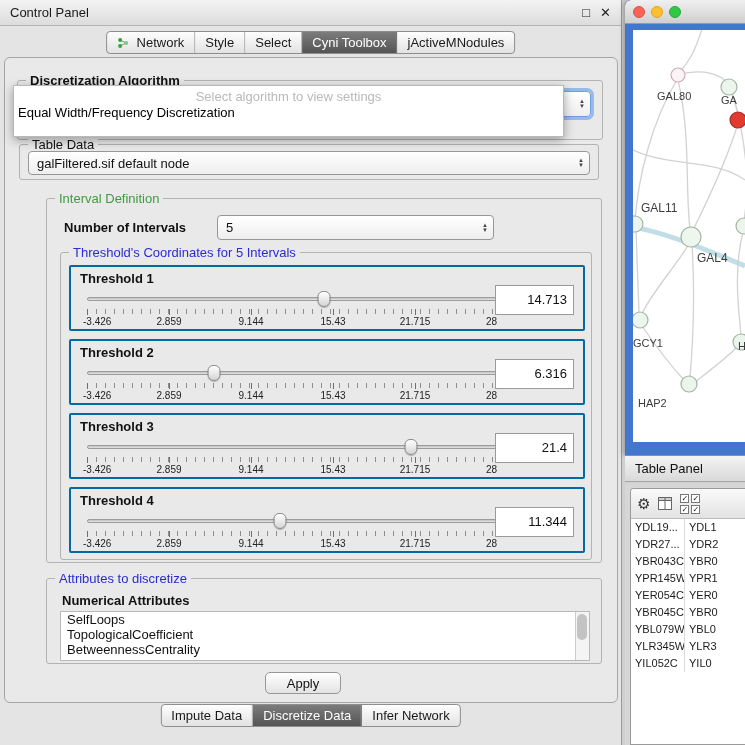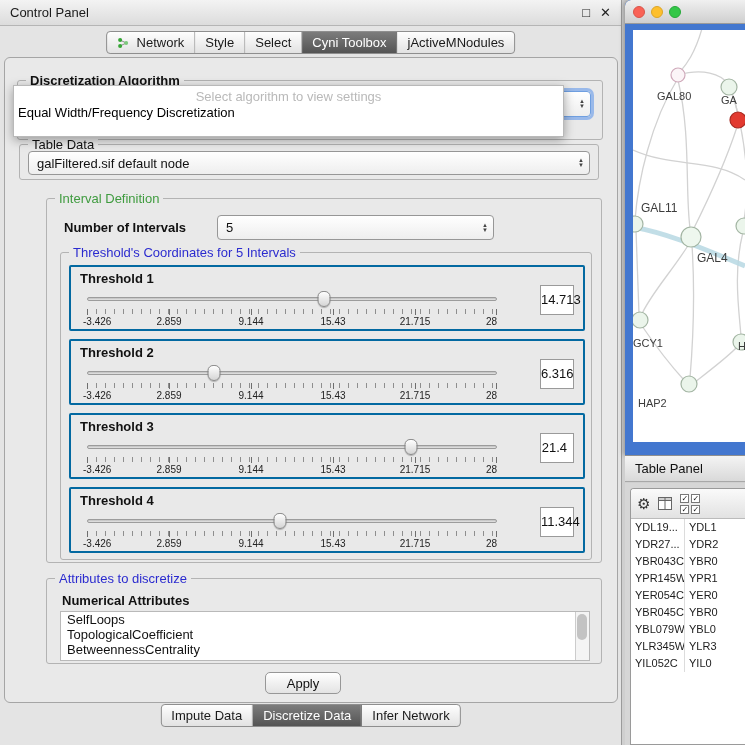--- a/index.html
+++ b/index.html
@@ -58,7 +58,7 @@
   .scale span{position:absolute;transform:translateX(-50%);white-space:nowrap;}
   .scale span:first-child{transform:translateX(-4px);}
   .scale span:last-child{transform:translateX(-100%);}
-  .valbox{position:absolute;right:9px;top:18px;width:34px;height:30px;background:#fff;border:1px solid #9a9a9a;font-size:13px;color:#111;text-align:right;line-height:28px;padding-right:6px;}
+  .valbox{position:absolute;right:9px;top:18px;width:79px;height:30px;background:#fff;border:1px solid #9a9a9a;font-size:13px;color:#111;text-align:right;line-height:28px;padding-right:6px;}
 
   .attrs-title{left:15px;top:14px;font-weight:bold;}
   .listbox{position:absolute;left:13px;top:32px;width:530px;height:50px;background:#fff;border:1px solid #b9b9b9;overflow:hidden;}

